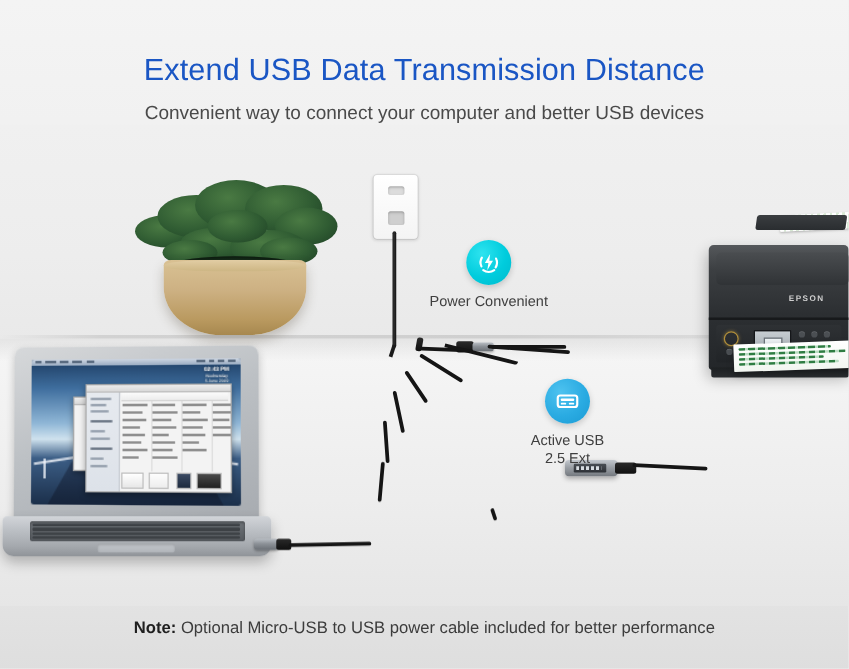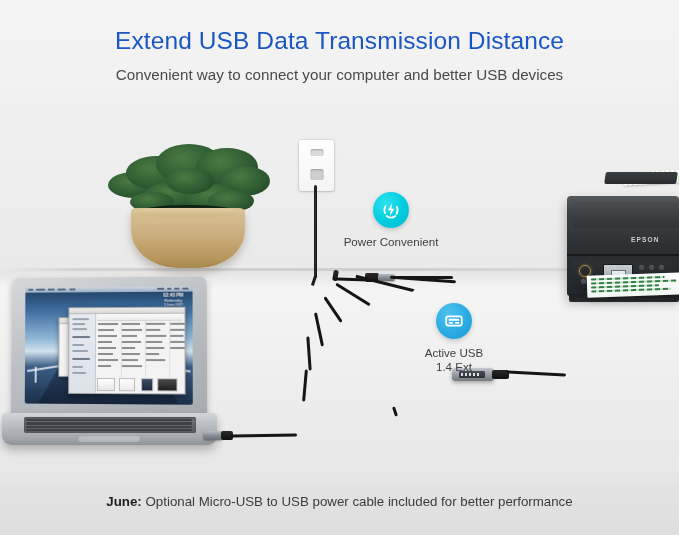--- a/index.html
+++ b/index.html
@@ -17,7 +17,7 @@
   
   .header{position:absolute;left:0;top:0;width:679px;text-align:center;}
   .title{
-    margin:0;padding-top:26px;
+    margin:0;padding-top:42px;
     font-size:24.5px;font-weight:400;letter-spacing:.1px;
     color:#1a56c4;line-height:1.2;
   }

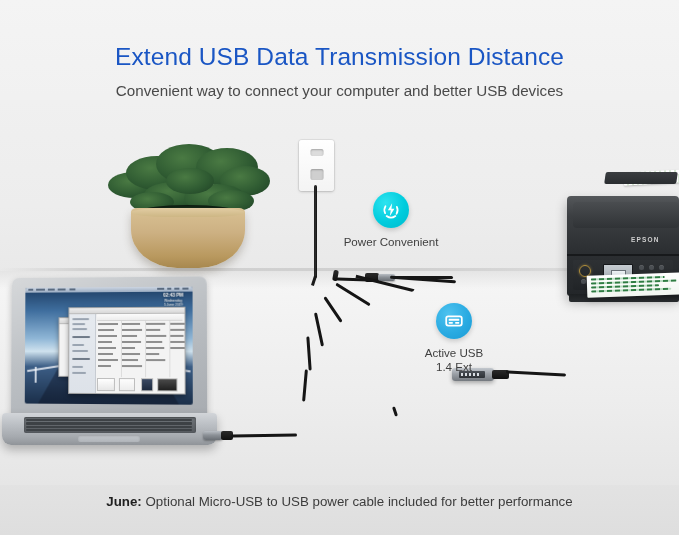--- a/index.html
+++ b/index.html
@@ -403,7 +403,7 @@
         </svg>
       </div>
       <div class="lbl">Active USB
-1.4 Ext</div>
+2.5 Ext</div>
     </div>
 
   </div>

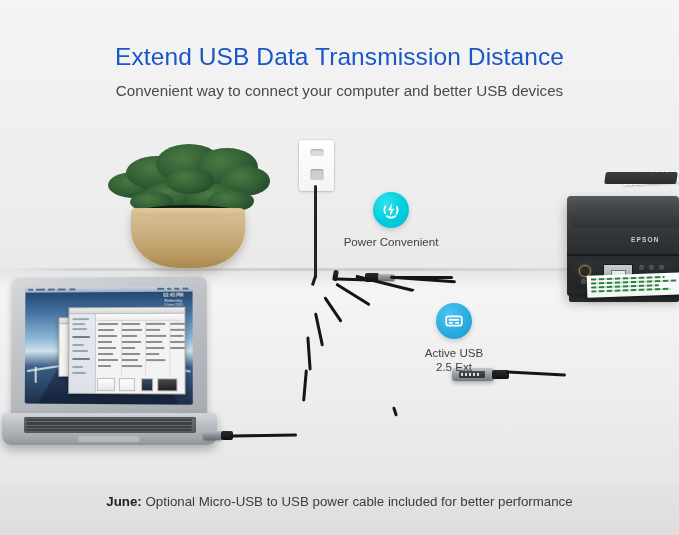--- a/index.html
+++ b/index.html
@@ -409,7 +409,7 @@
   </div>
 
   <div class="note">
-    <b>June:</b><span> Optional Micro-USB to USB power cable included for better performance</span>
+    <b>Note:</b><span> Optional Micro-USB to USB power cable included for better performance</span>
   </div>
 
 </div>

